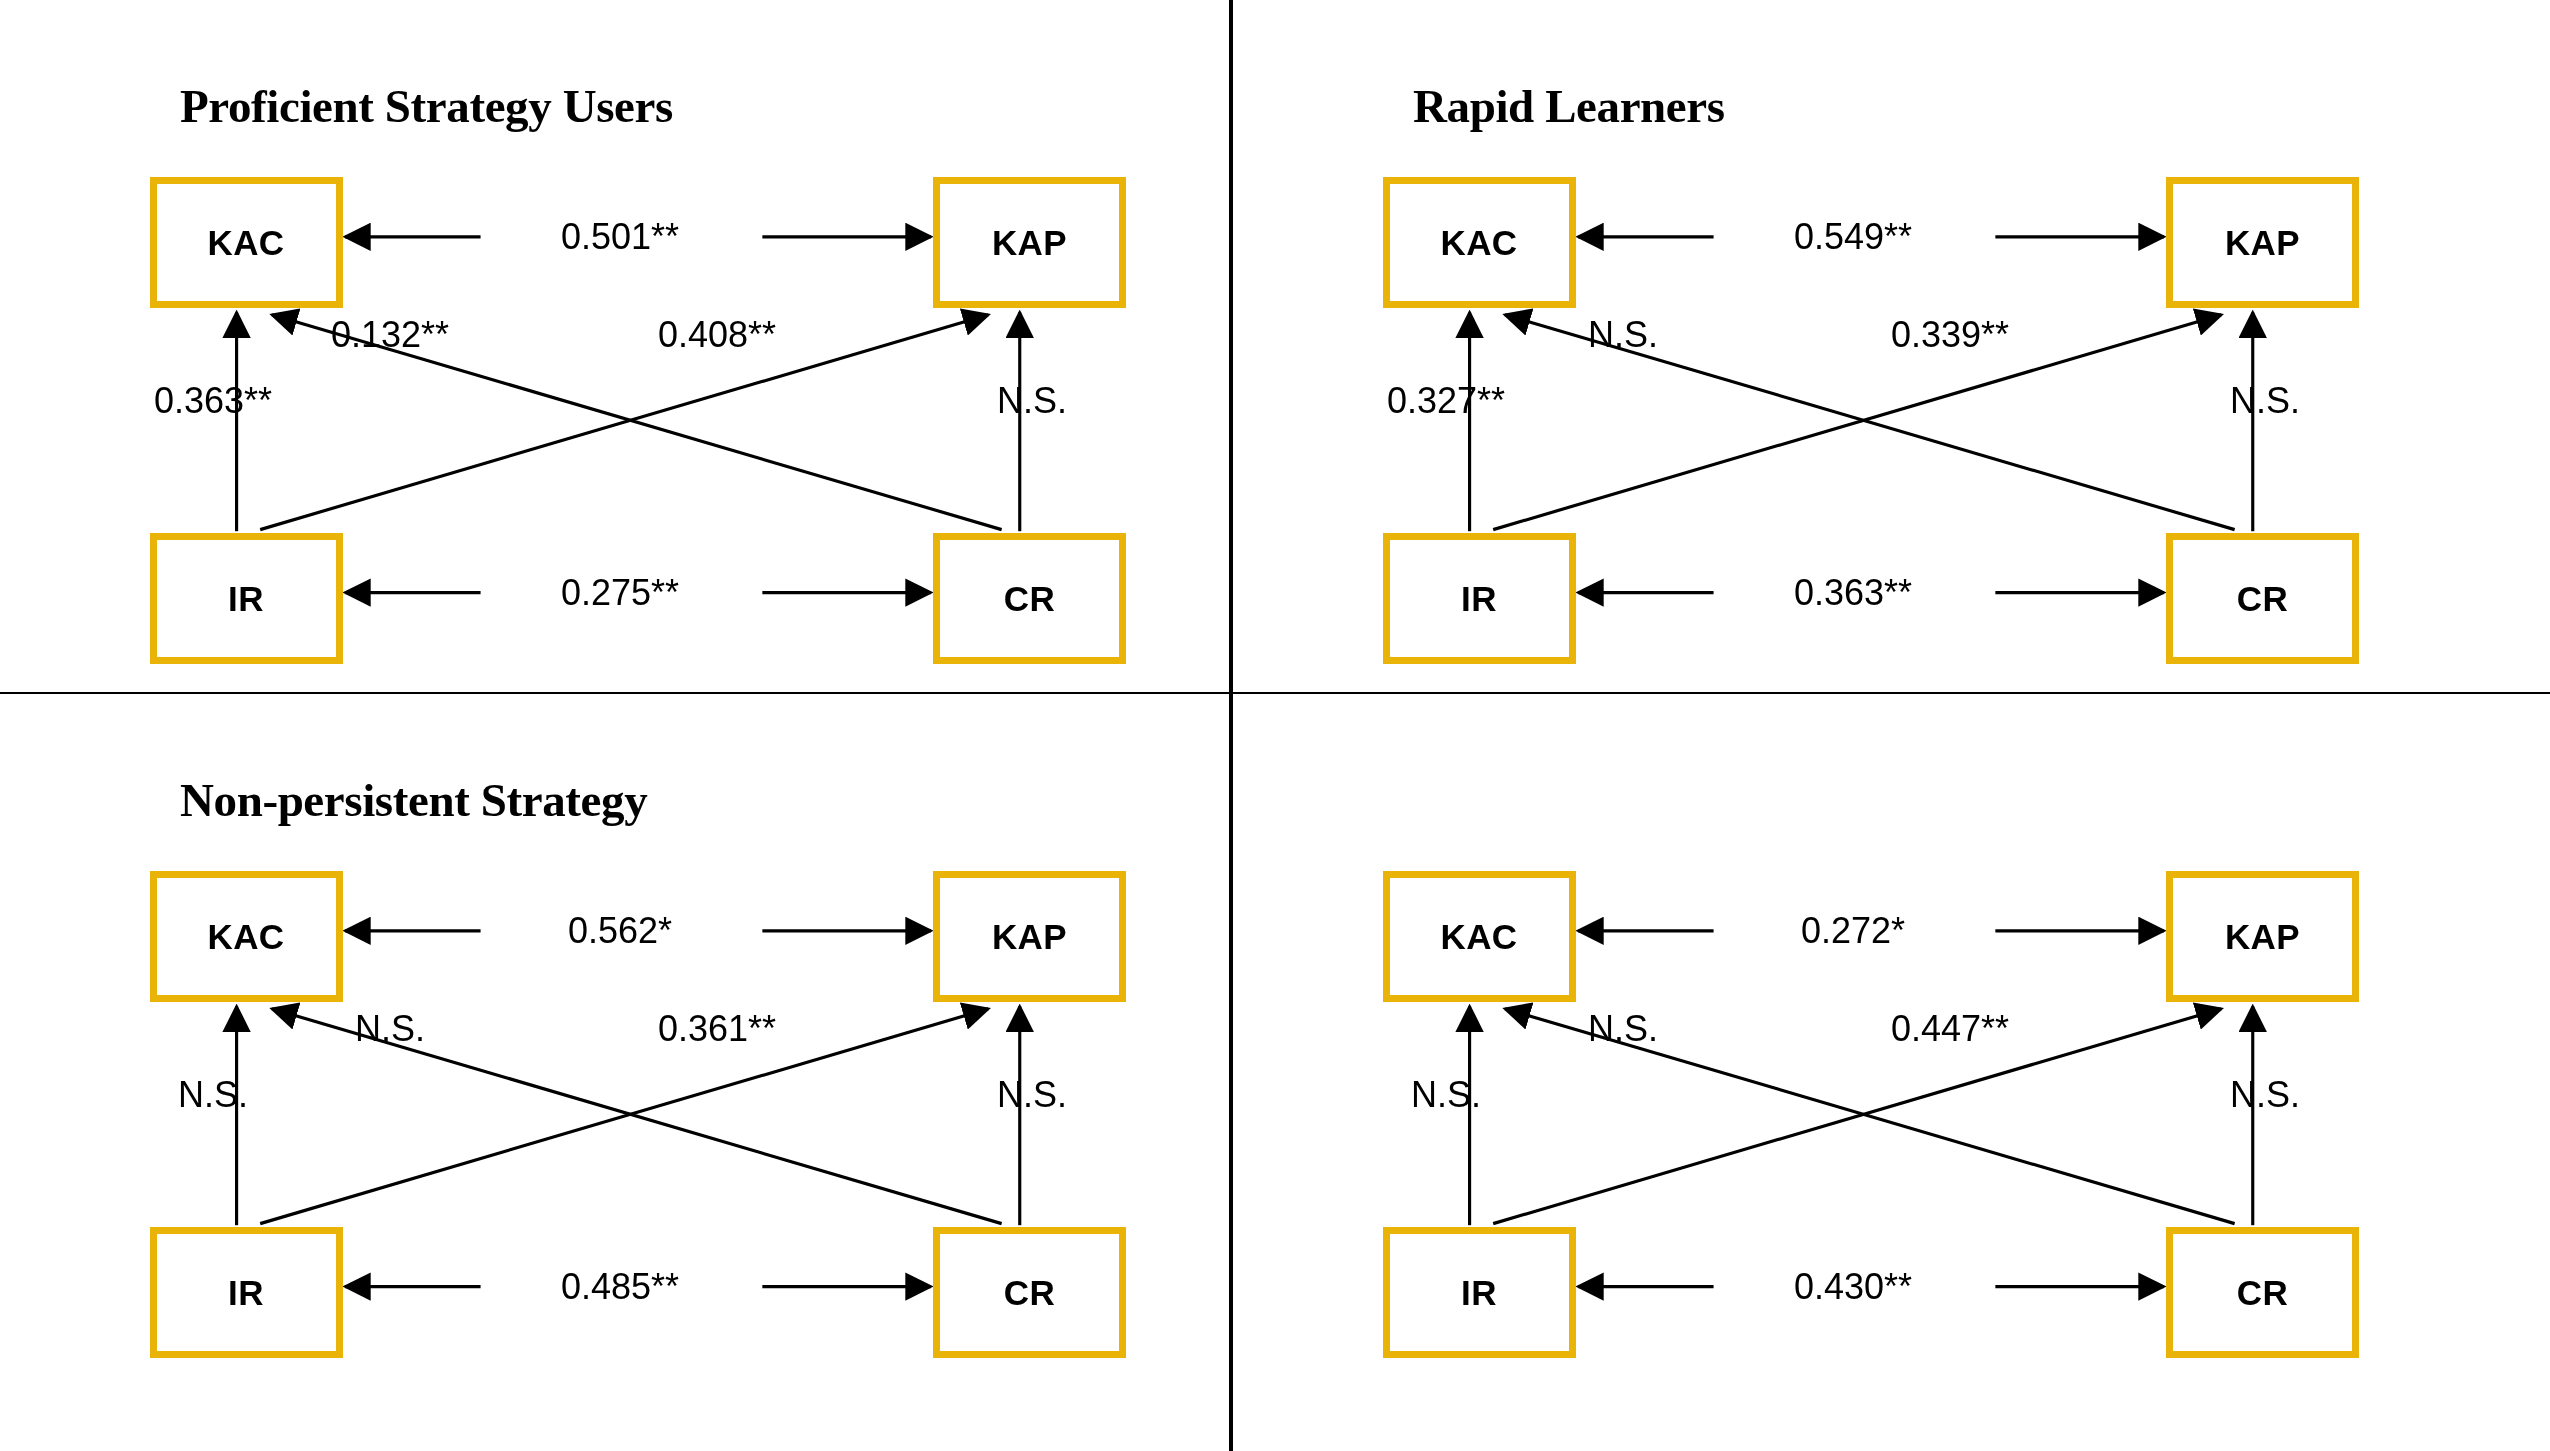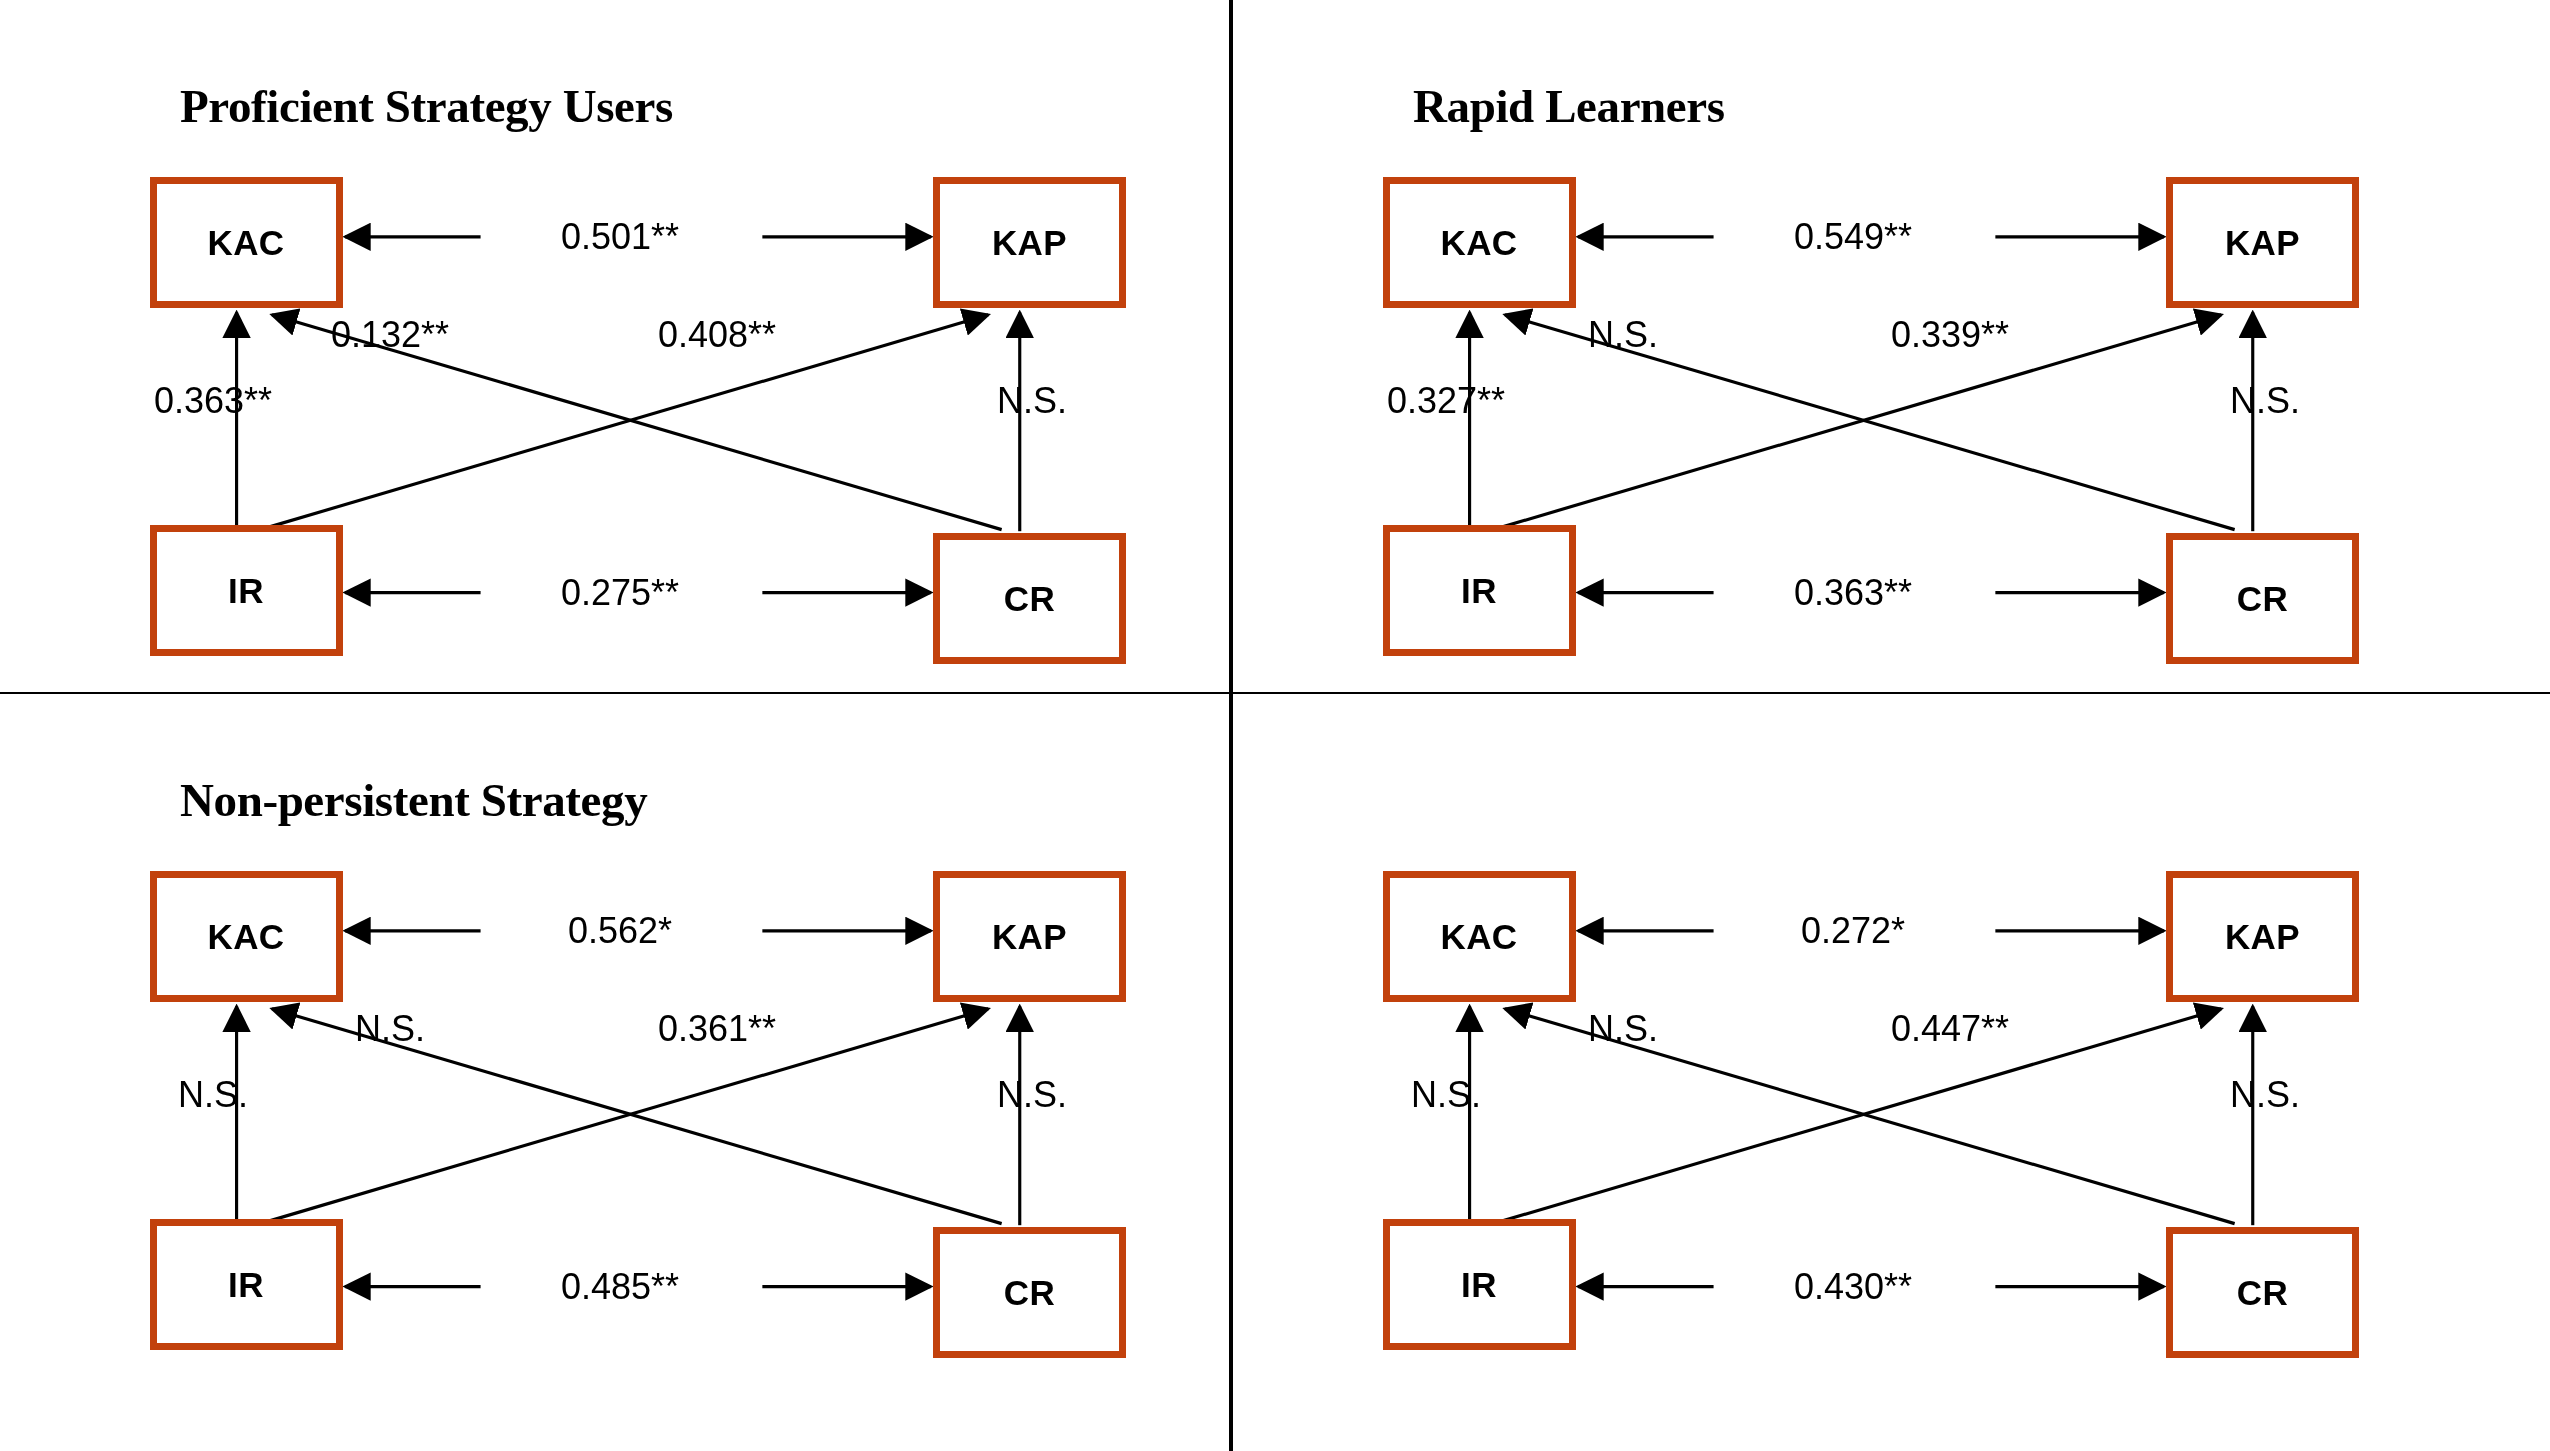--- a/index.html
+++ b/index.html
@@ -85,7 +85,7 @@
     width: 193px;
     height: 131px;
     box-sizing: border-box;
-    border: 7px solid #c2410c;
+    border: 7px solid #eab308;
     background: #ffffff;
     display: flex;
     align-items: center;

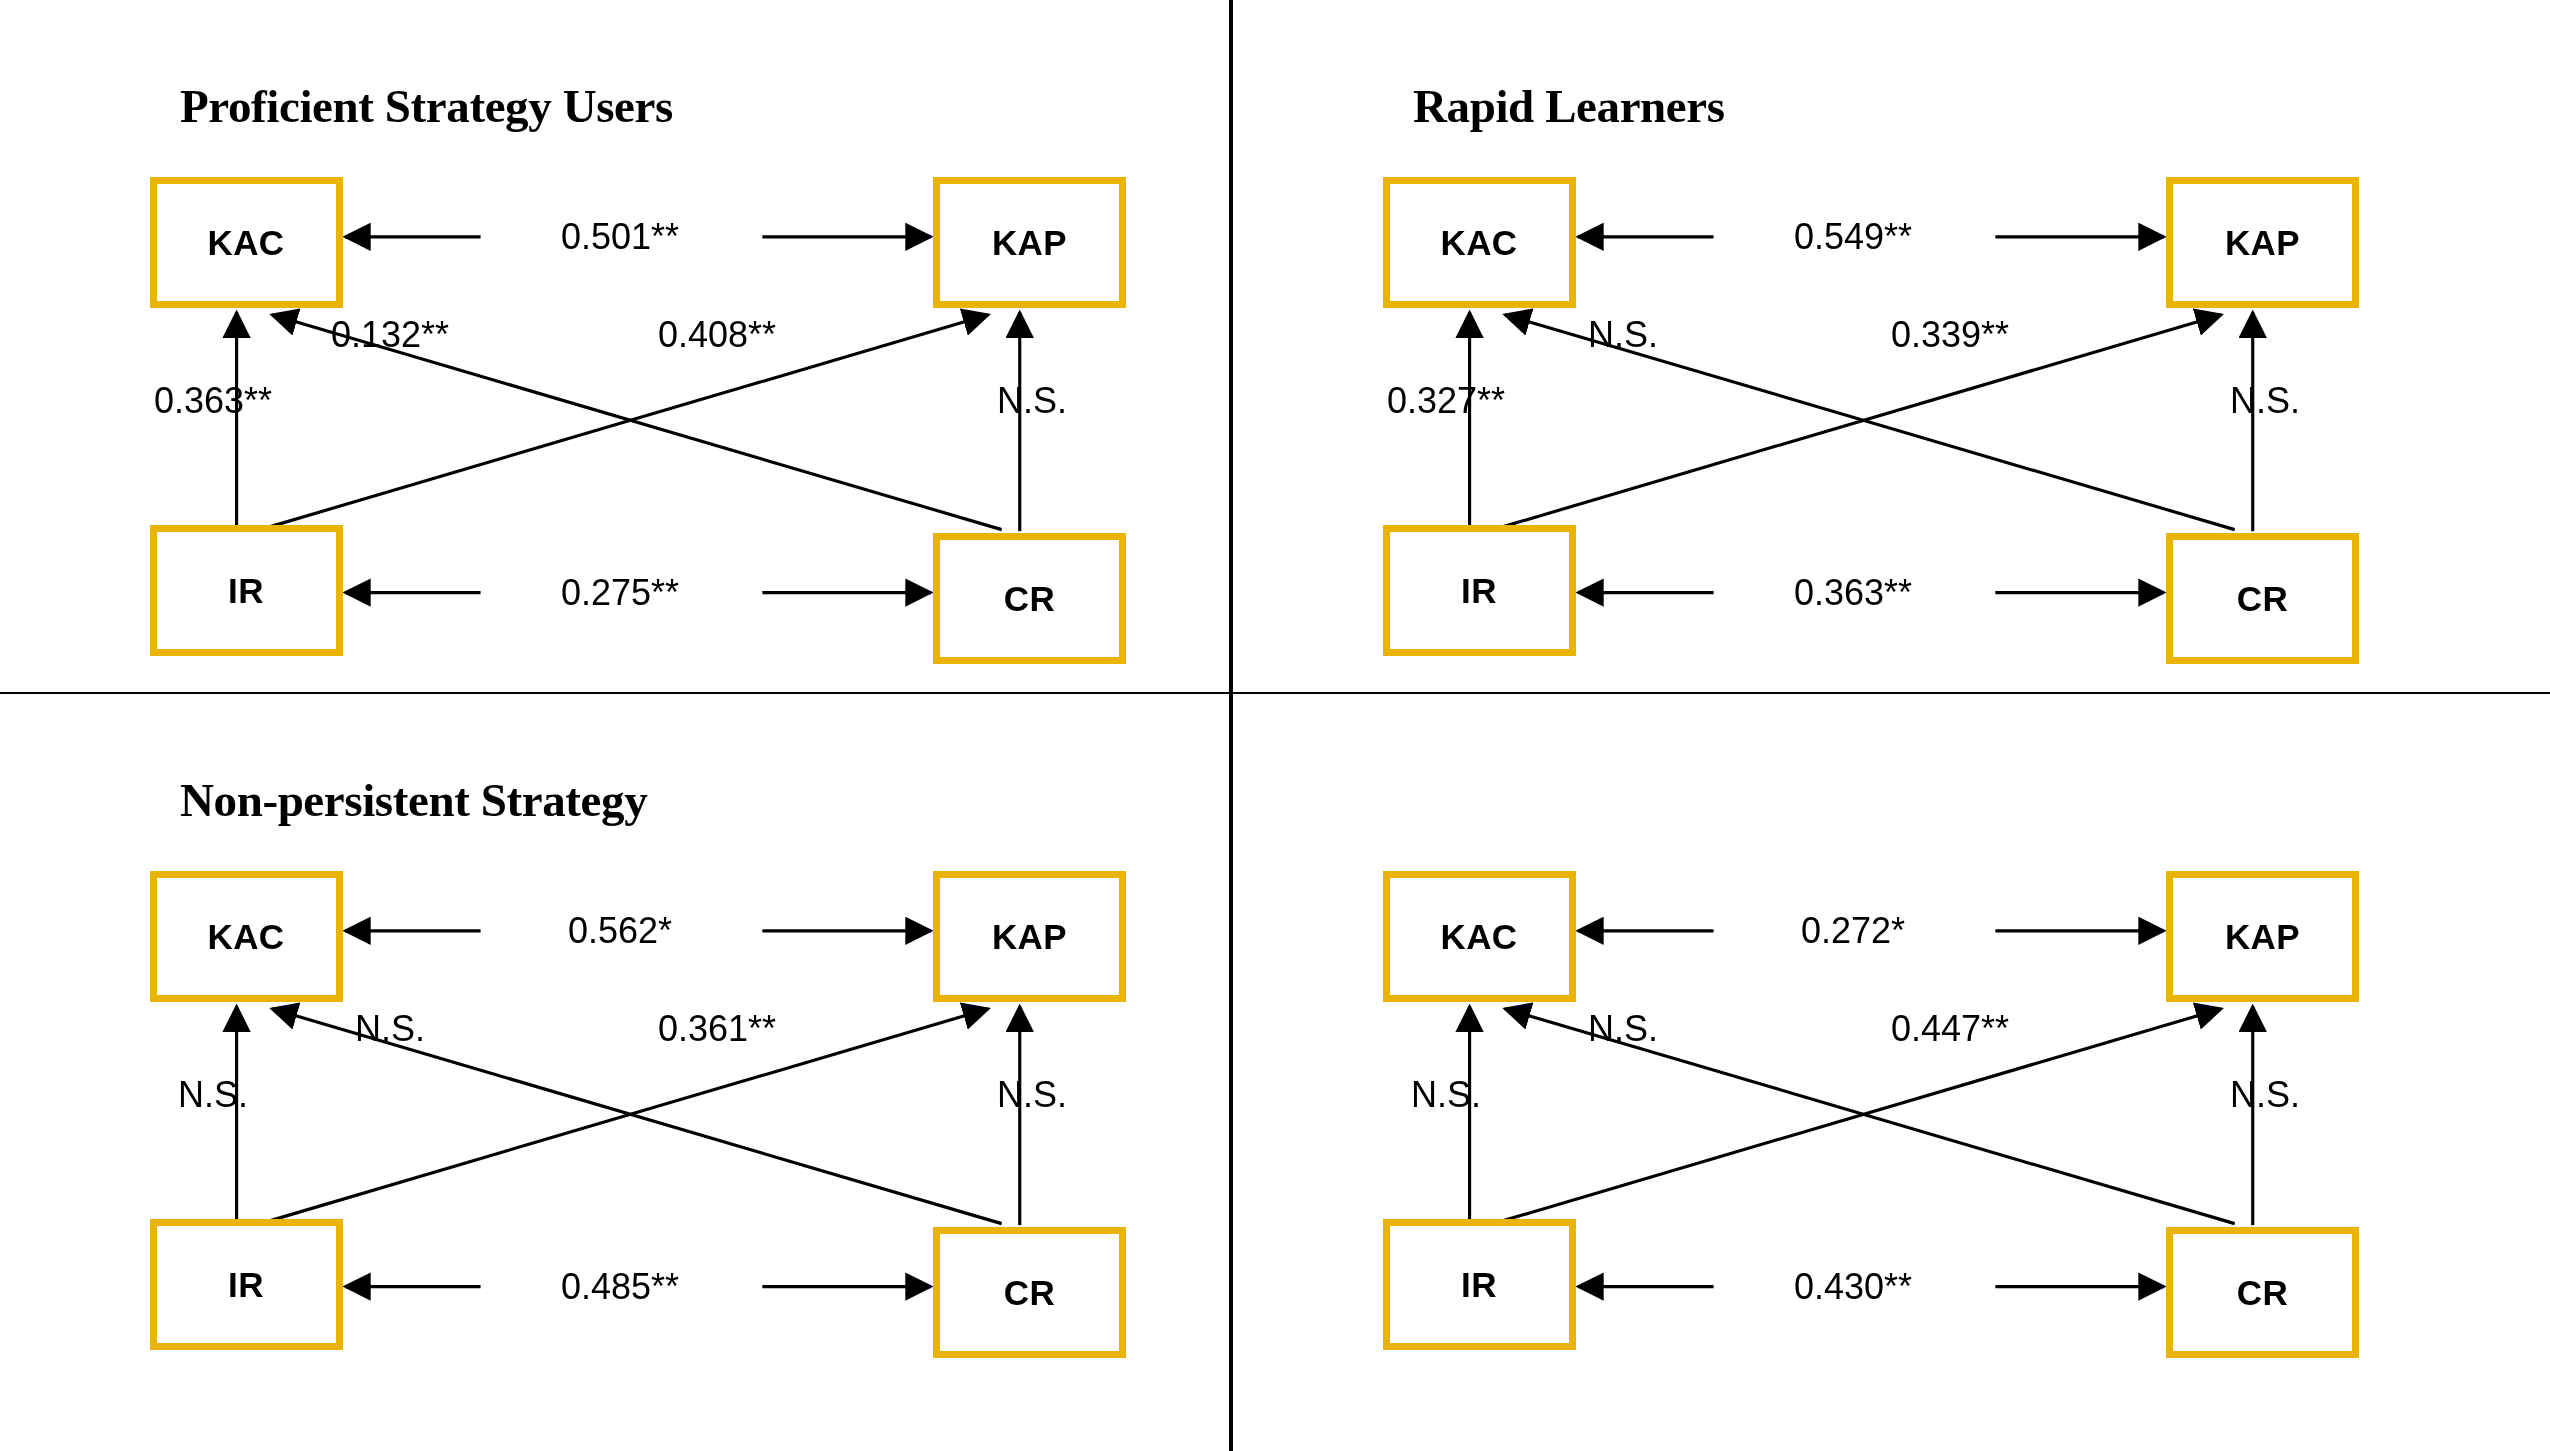--- a/index.html
+++ b/index.html
@@ -98,7 +98,7 @@
   }
   .node.n-kac { left: 31.5px;   top: 0px;   }
   .node.n-kap { left: 815px; top: 0px;   }
-  .node.n-ir  { left: 31.5px;   top: 348px; }
+  .node.n-ir  { left: 31.5px;   top: 356px; }
   .node.n-cr  { left: 815px; top: 356px; }
 
   

